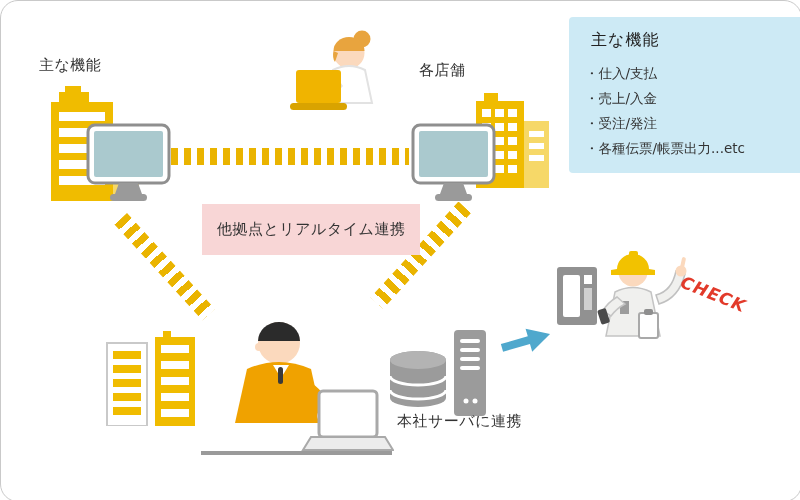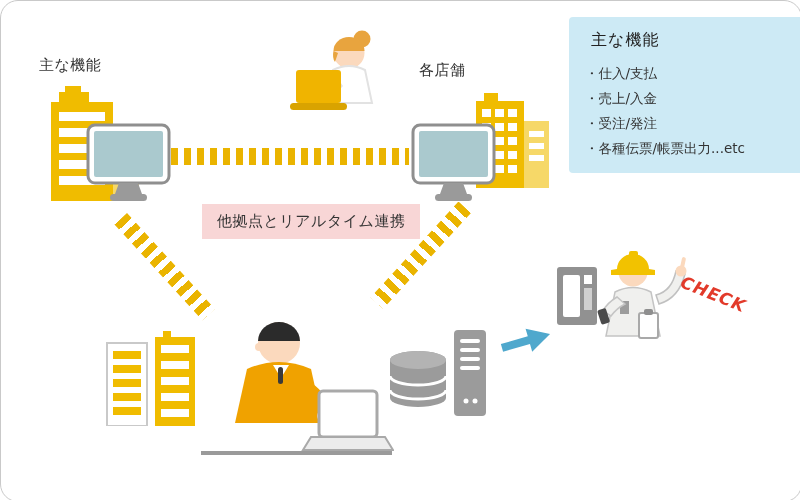--- a/index.html
+++ b/index.html
@@ -8,7 +8,7 @@
   .illus{position:absolute;}
   .dash{position:absolute;height:17px;background:repeating-linear-gradient(90deg,#eab400 0 7px,rgba(0,0,0,0) 7px 13px);}
   .diag{transform-origin:0 0;}
-  .pink-box{position:absolute;left:201px;top:203px;background:#f8d6d6;color:#333;font-size:15px;padding:8px 15px;white-space:nowrap;letter-spacing:.5px;}
+  .pink-box{position:absolute;left:201px;top:203px;background:#f8d6d6;color:#333;font-size:15px;padding:16px 15px;white-space:nowrap;letter-spacing:.5px;}
   .features{position:absolute;left:568px;top:16px;width:224px;background:#cdeaf5;border-radius:4px;padding:13px 16px 12px;}
   .features-title{font-size:16px;color:#222;margin:0 0 10px 6px;letter-spacing:1px;}
   .features ul{margin:0;padding:0;}

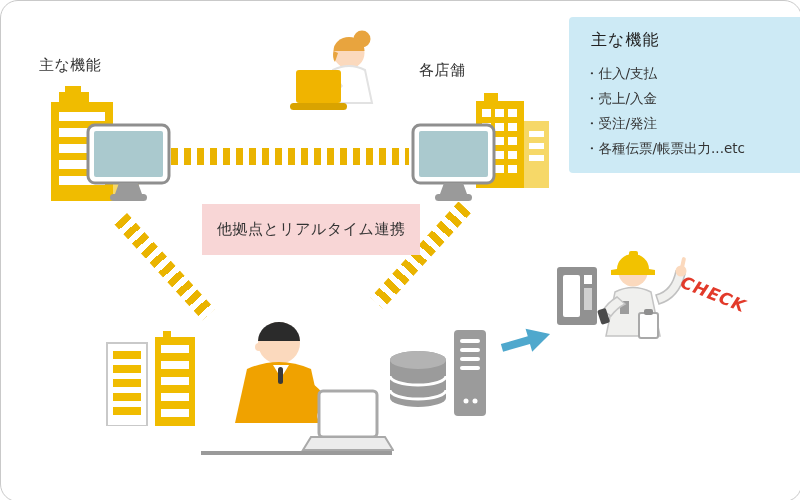--- a/index.html
+++ b/index.html
@@ -153,6 +153,7 @@
     <circle cx="22" cy="72" r="2.5" fill="#fff"></circle>
   </svg>
 
+  <div class="label" style="left:396px;top:411px">本社サーバに連携</div>
 
   <svg class="illus" style="left:498px;top:322px" width="54" height="36" viewBox="0 0 54 36">
     <g transform="rotate(-16 27 18)">

